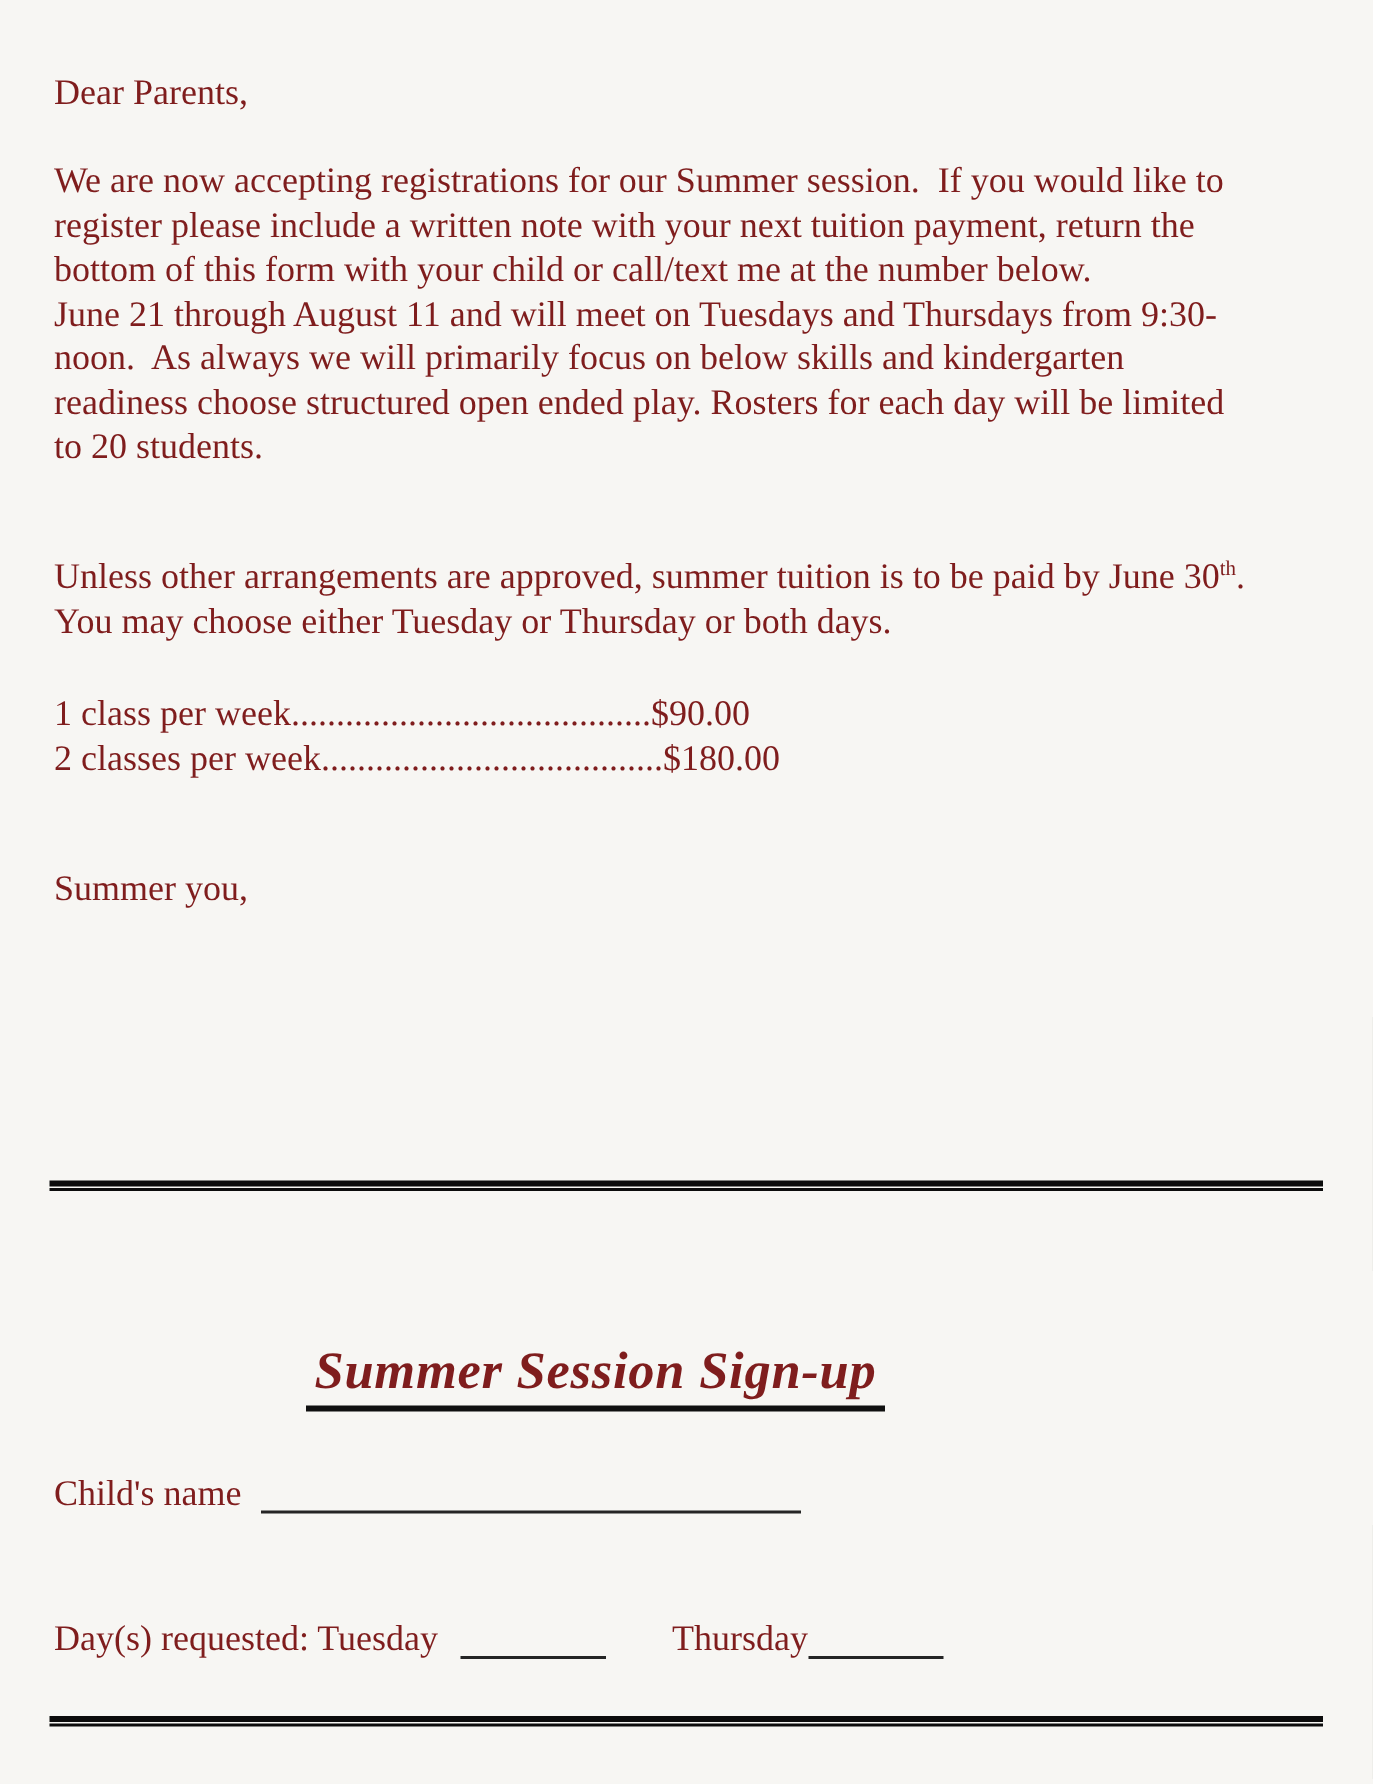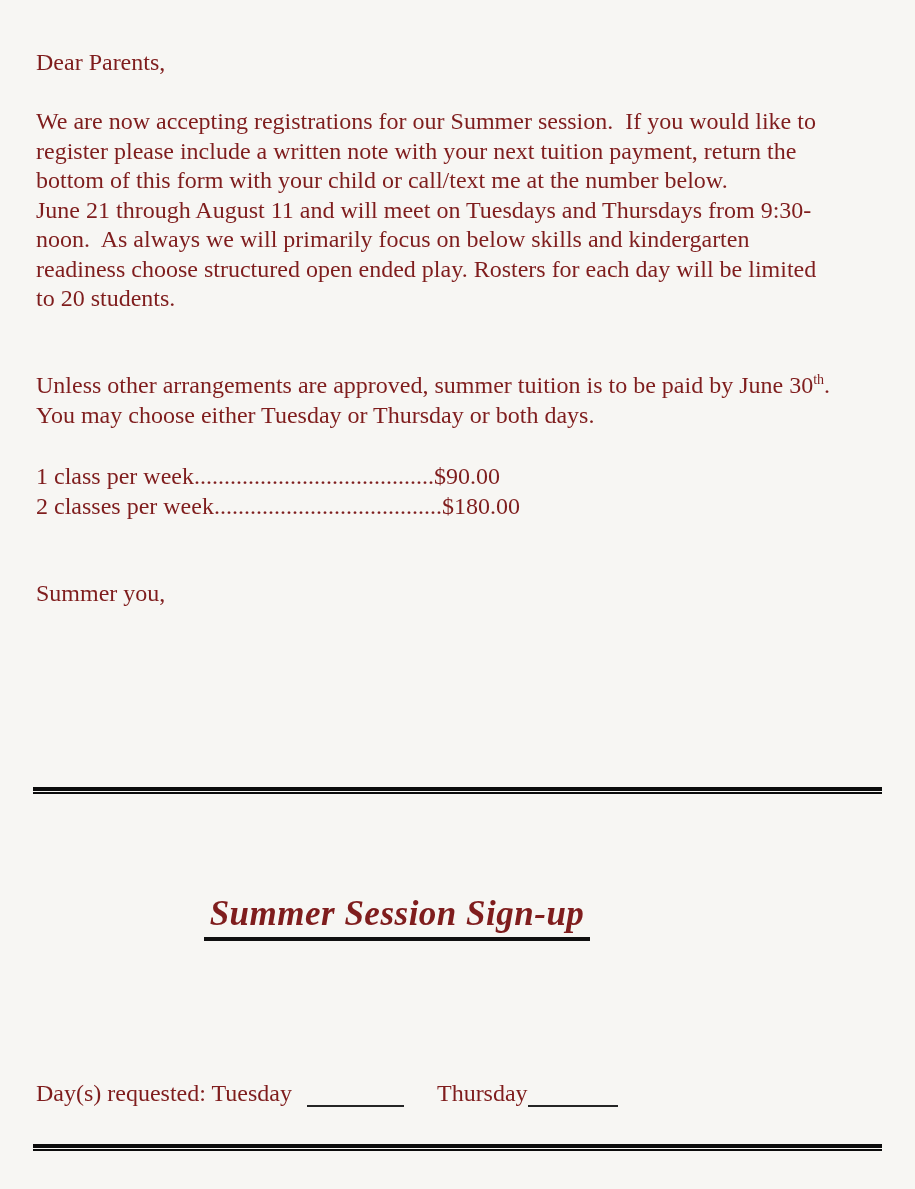--- a/index.html
+++ b/index.html
@@ -86,6 +86,9 @@
     <span class="form-title">Summer Session Sign-up</span>
   </div>
 
+  <div class="child-row">
+    <span>Child's name</span><span class="blank blank-name"></span>
+  </div>
 
   <div class="days-row">
     <span>Day(s) requested: Tuesday</span><span class="blank blank-tue"></span><span class="thu-label">Thursday</span><span class="blank blank-thu"></span>

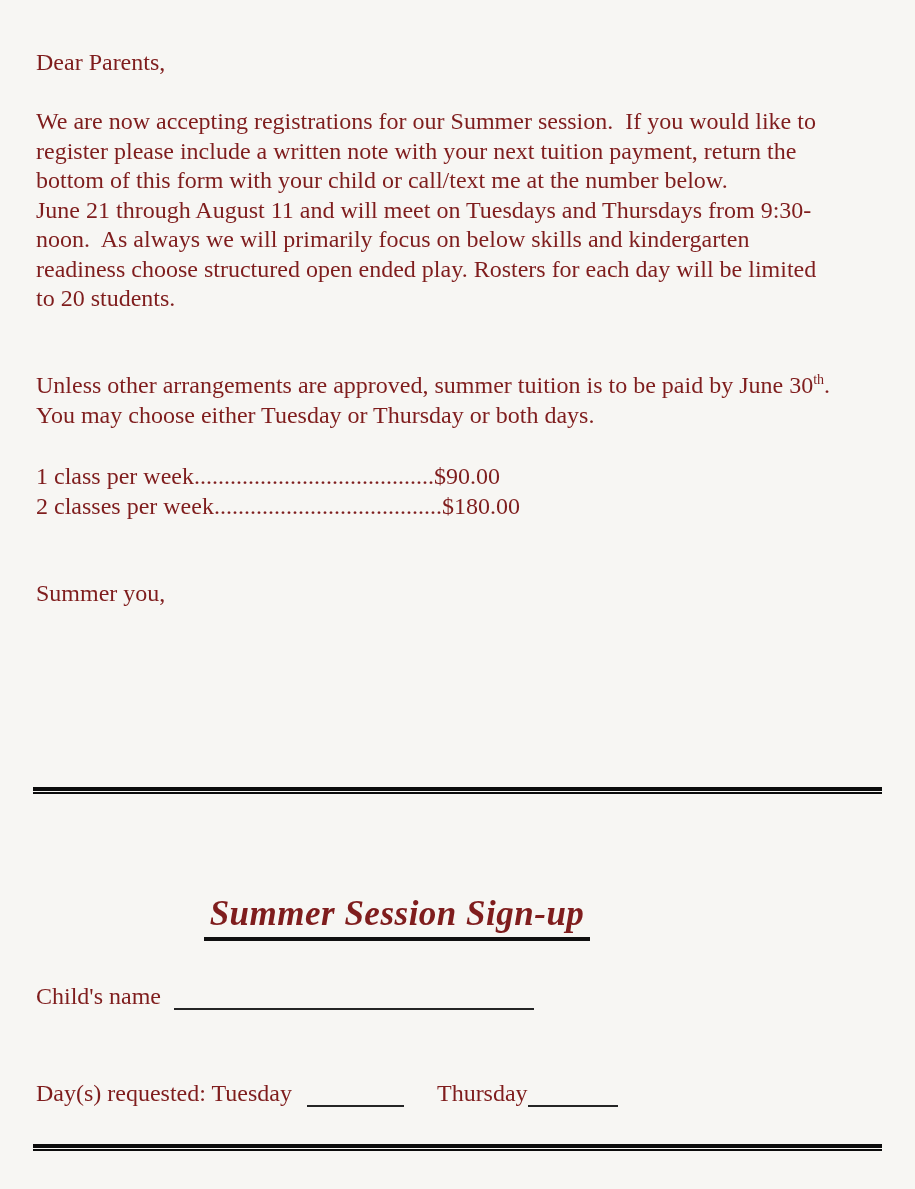--- a/index.html
+++ b/index.html
@@ -47,7 +47,7 @@
   }
   .blank-name { width: 360px; margin-left: 13px; }
   .blank-tue { width: 97px; margin-left: 15px; }
-  .thu-label { margin-left: 33px; }
+  .thu-label { margin-left: 44px; }
   .blank-thu { width: 90px; }
 </style>
 </head>

